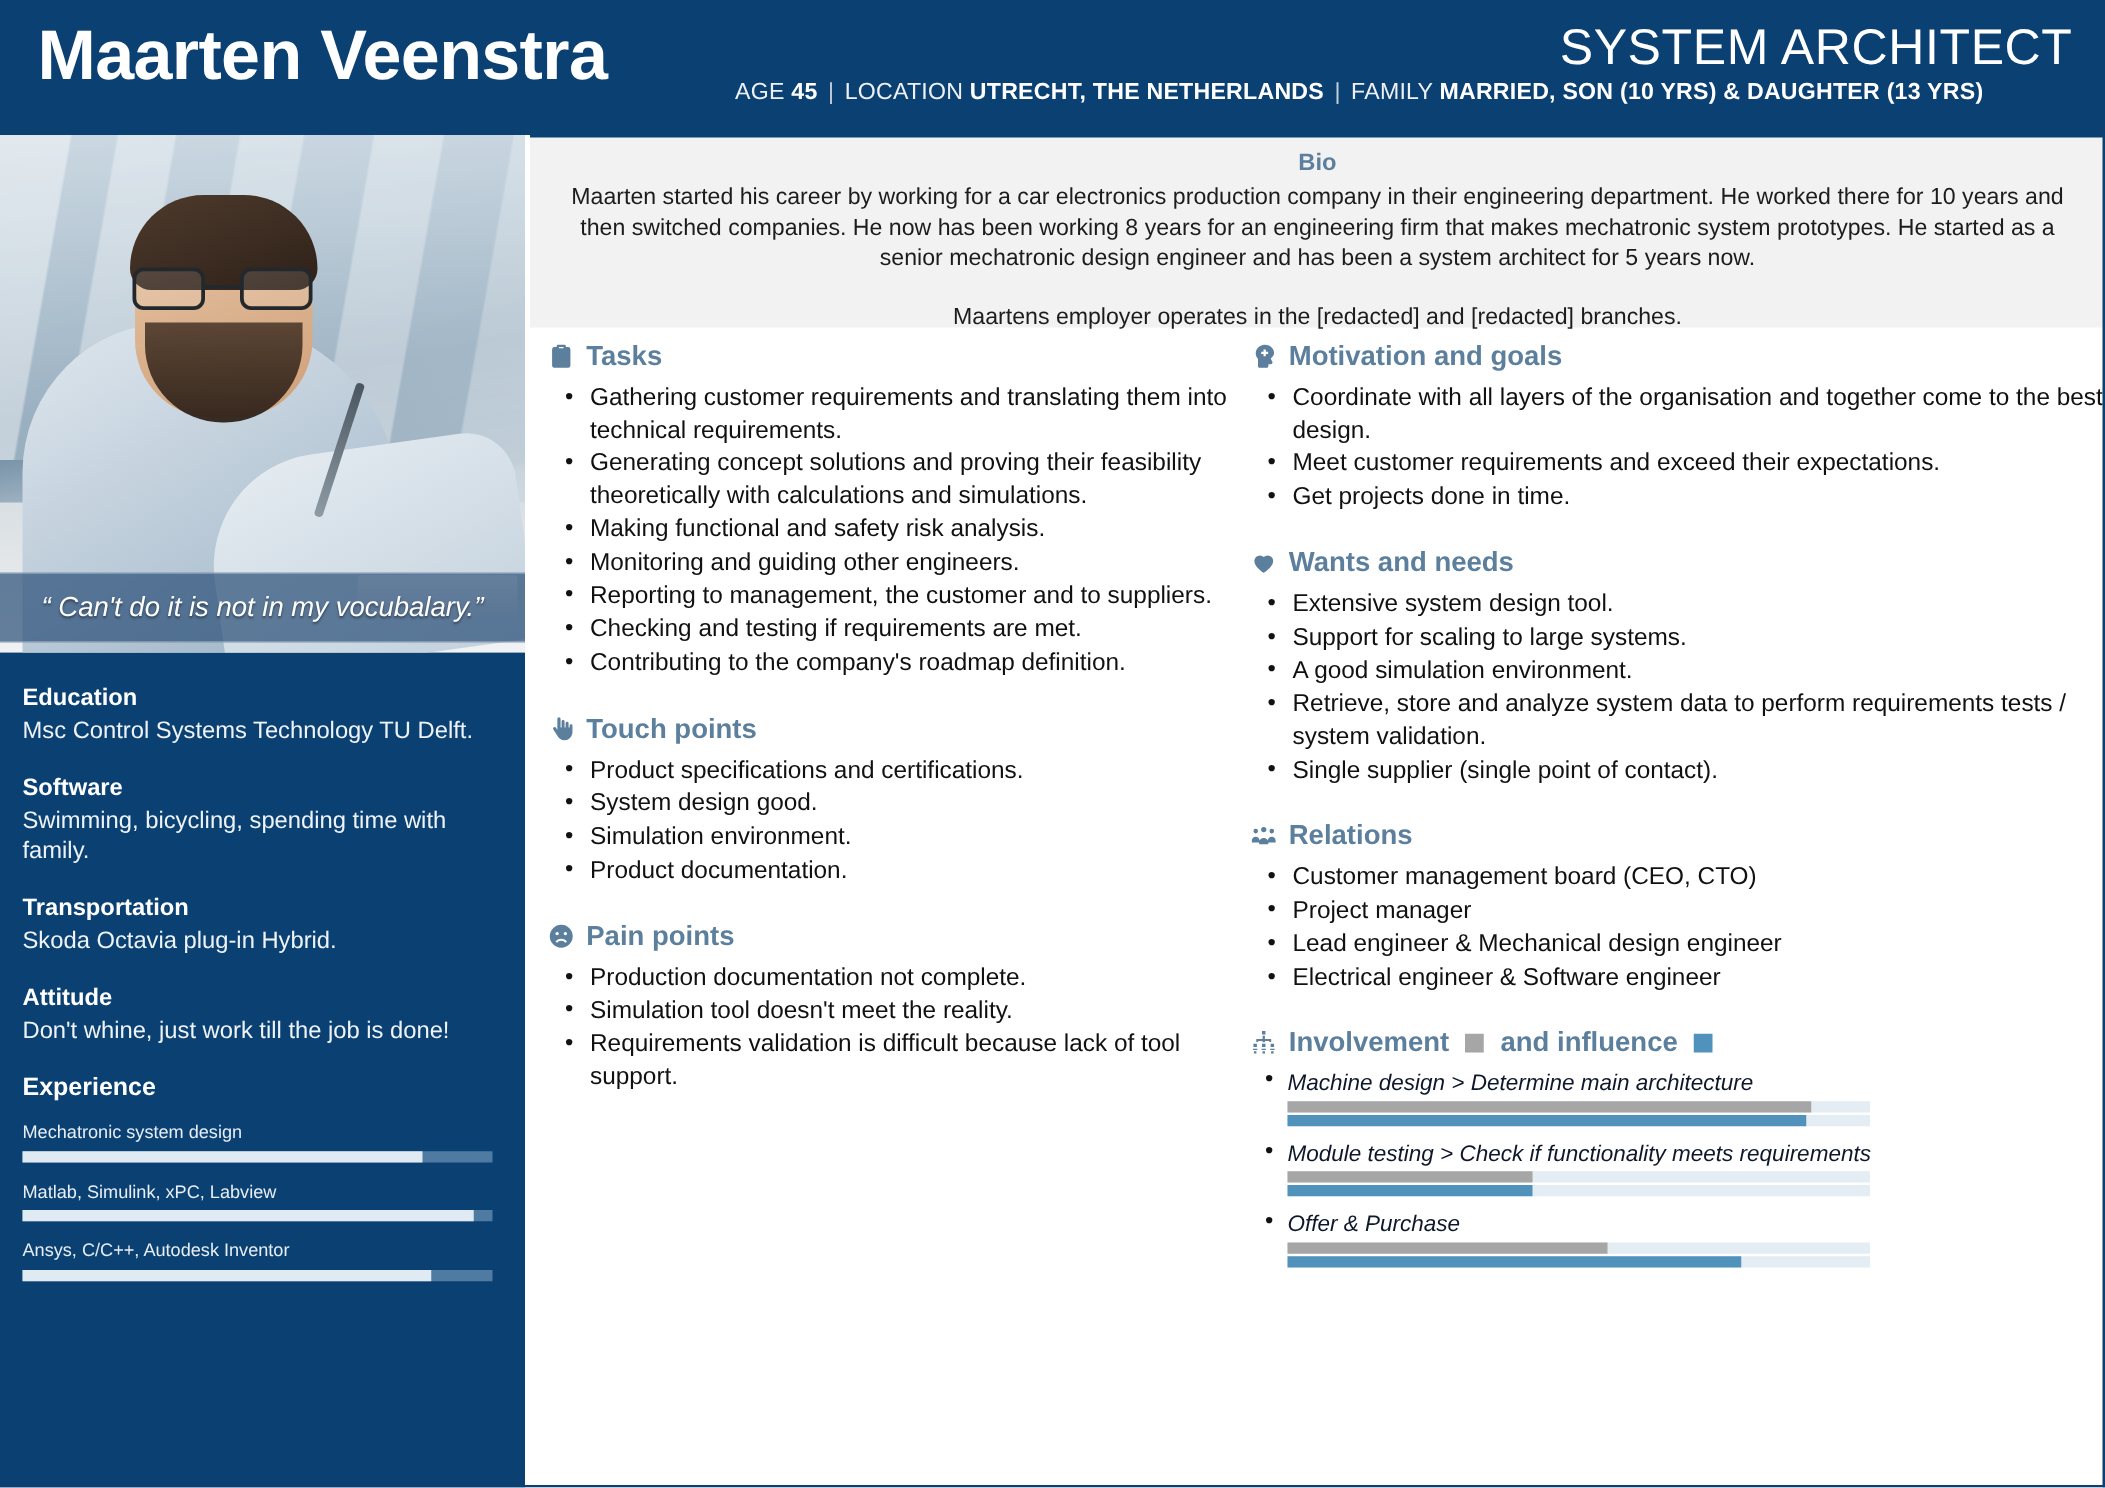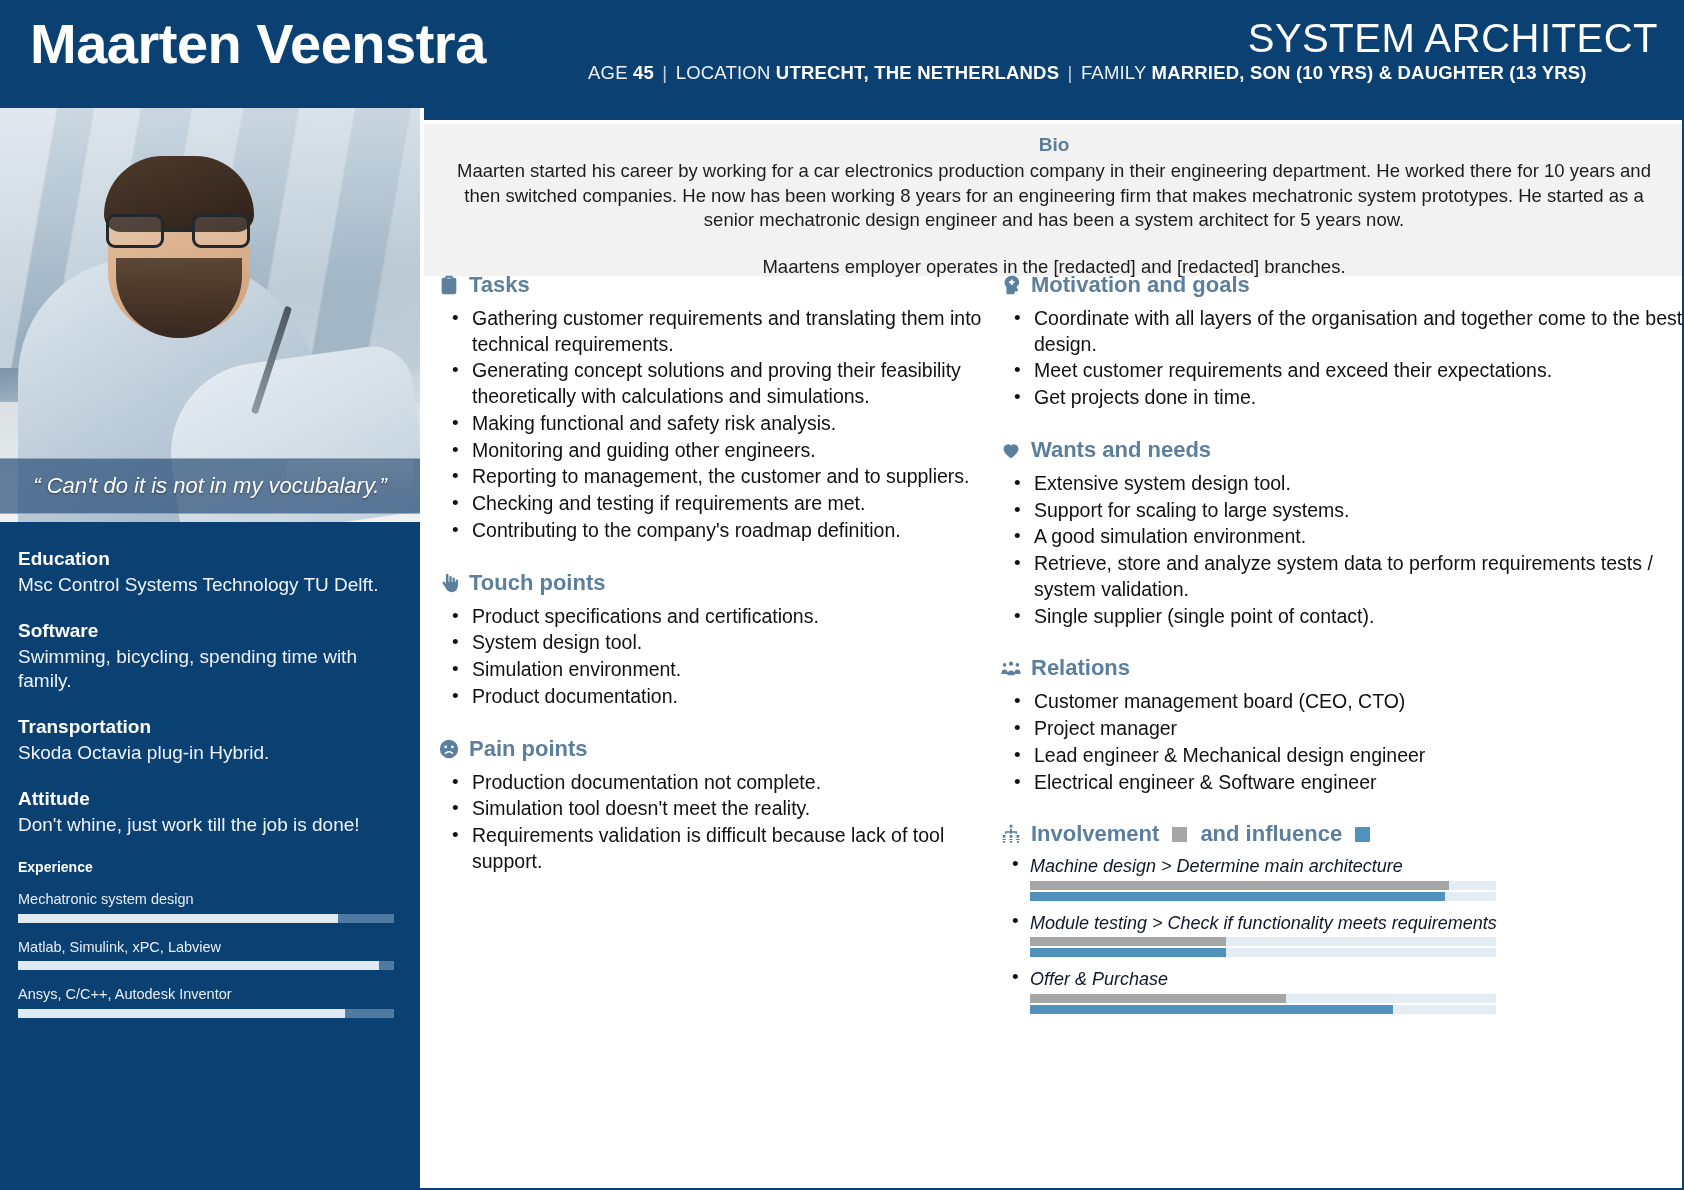--- a/index.html
+++ b/index.html
@@ -134,7 +134,7 @@
 
   
   .bio {
-    position:absolute; left:424px; top:124px; width:1260px; height:152px;
+    position:absolute; left:424px; top:110px; width:1260px; height:152px;
     background:#f2f2f2; padding:10px 24px 0 24px;
   }
   .bio-title {

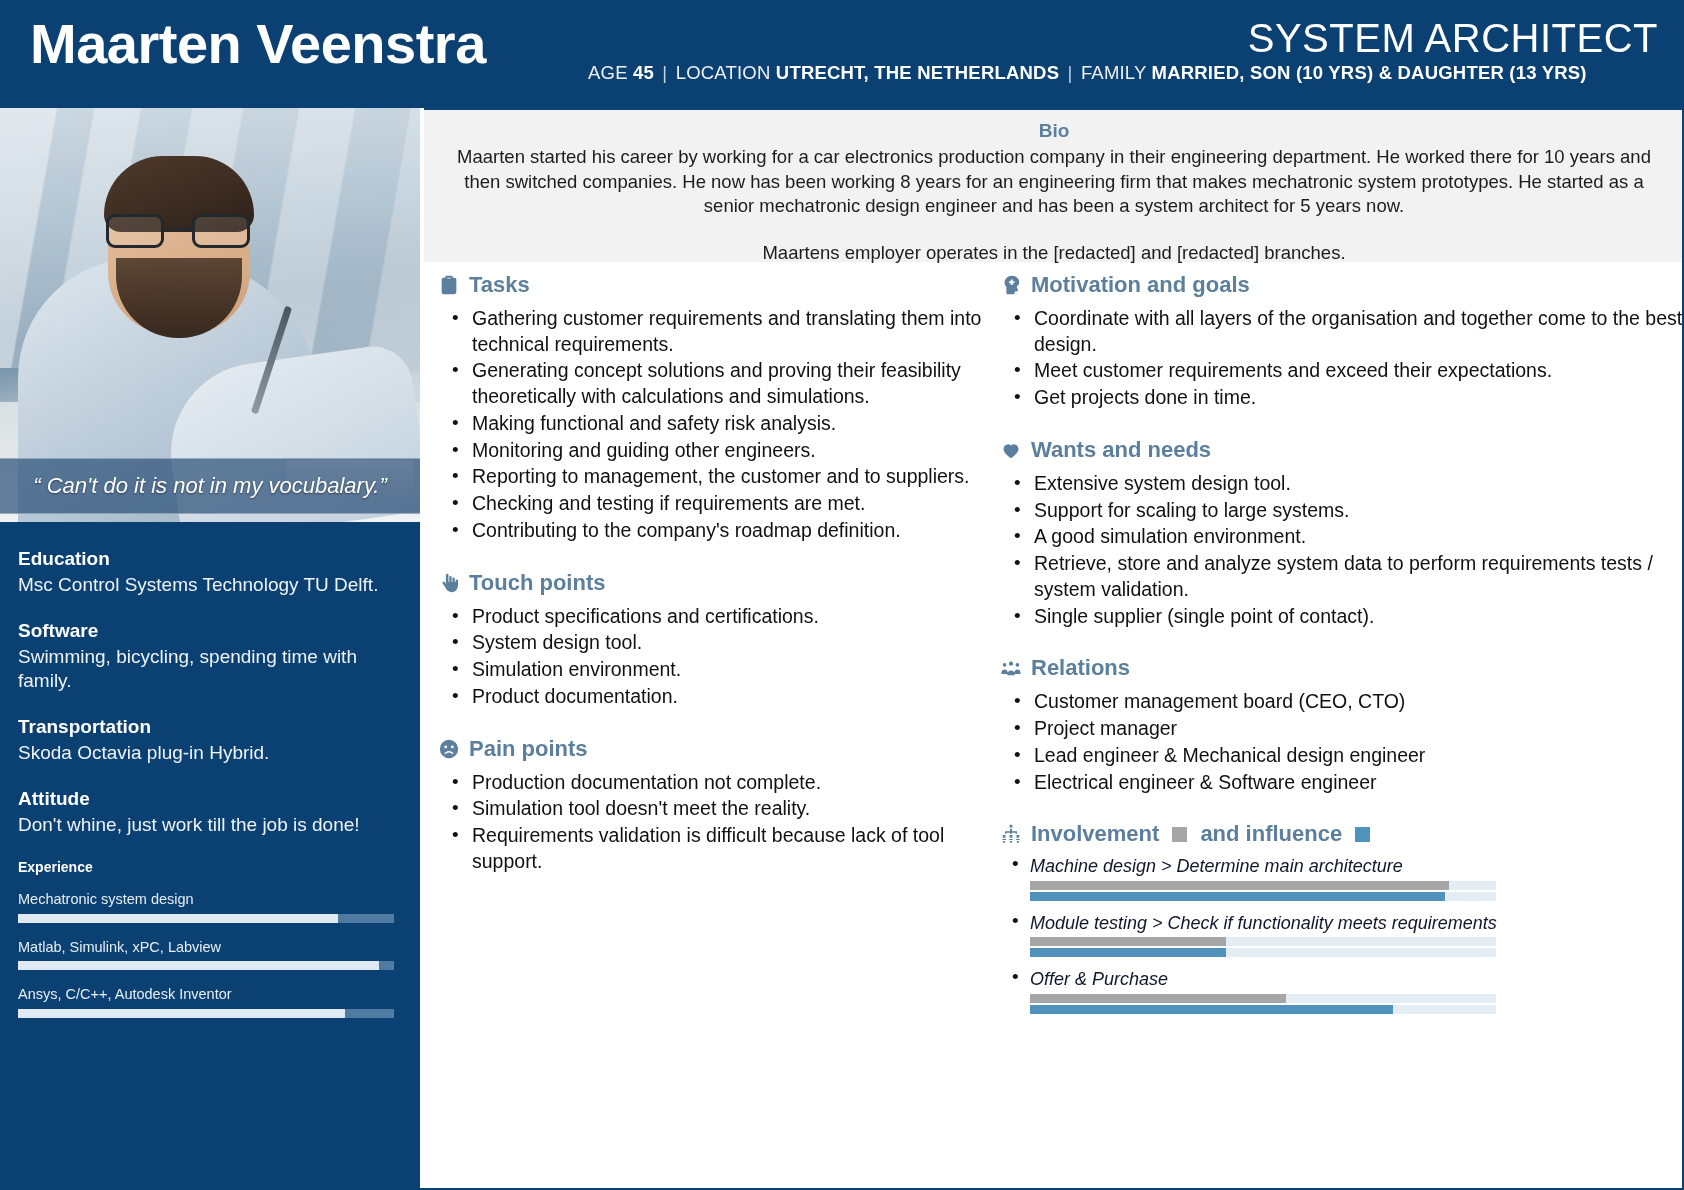--- a/index.html
+++ b/index.html
@@ -323,7 +323,7 @@
       </div>
       <ul class="bul" id="touch-list">
           <li>Product specifications and certifications.</li>
-          <li>System design tool.</li>
+          <li>System design good.</li>
           <li>Simulation environment.</li>
           <li>Product documentation.</li>
         </ul>

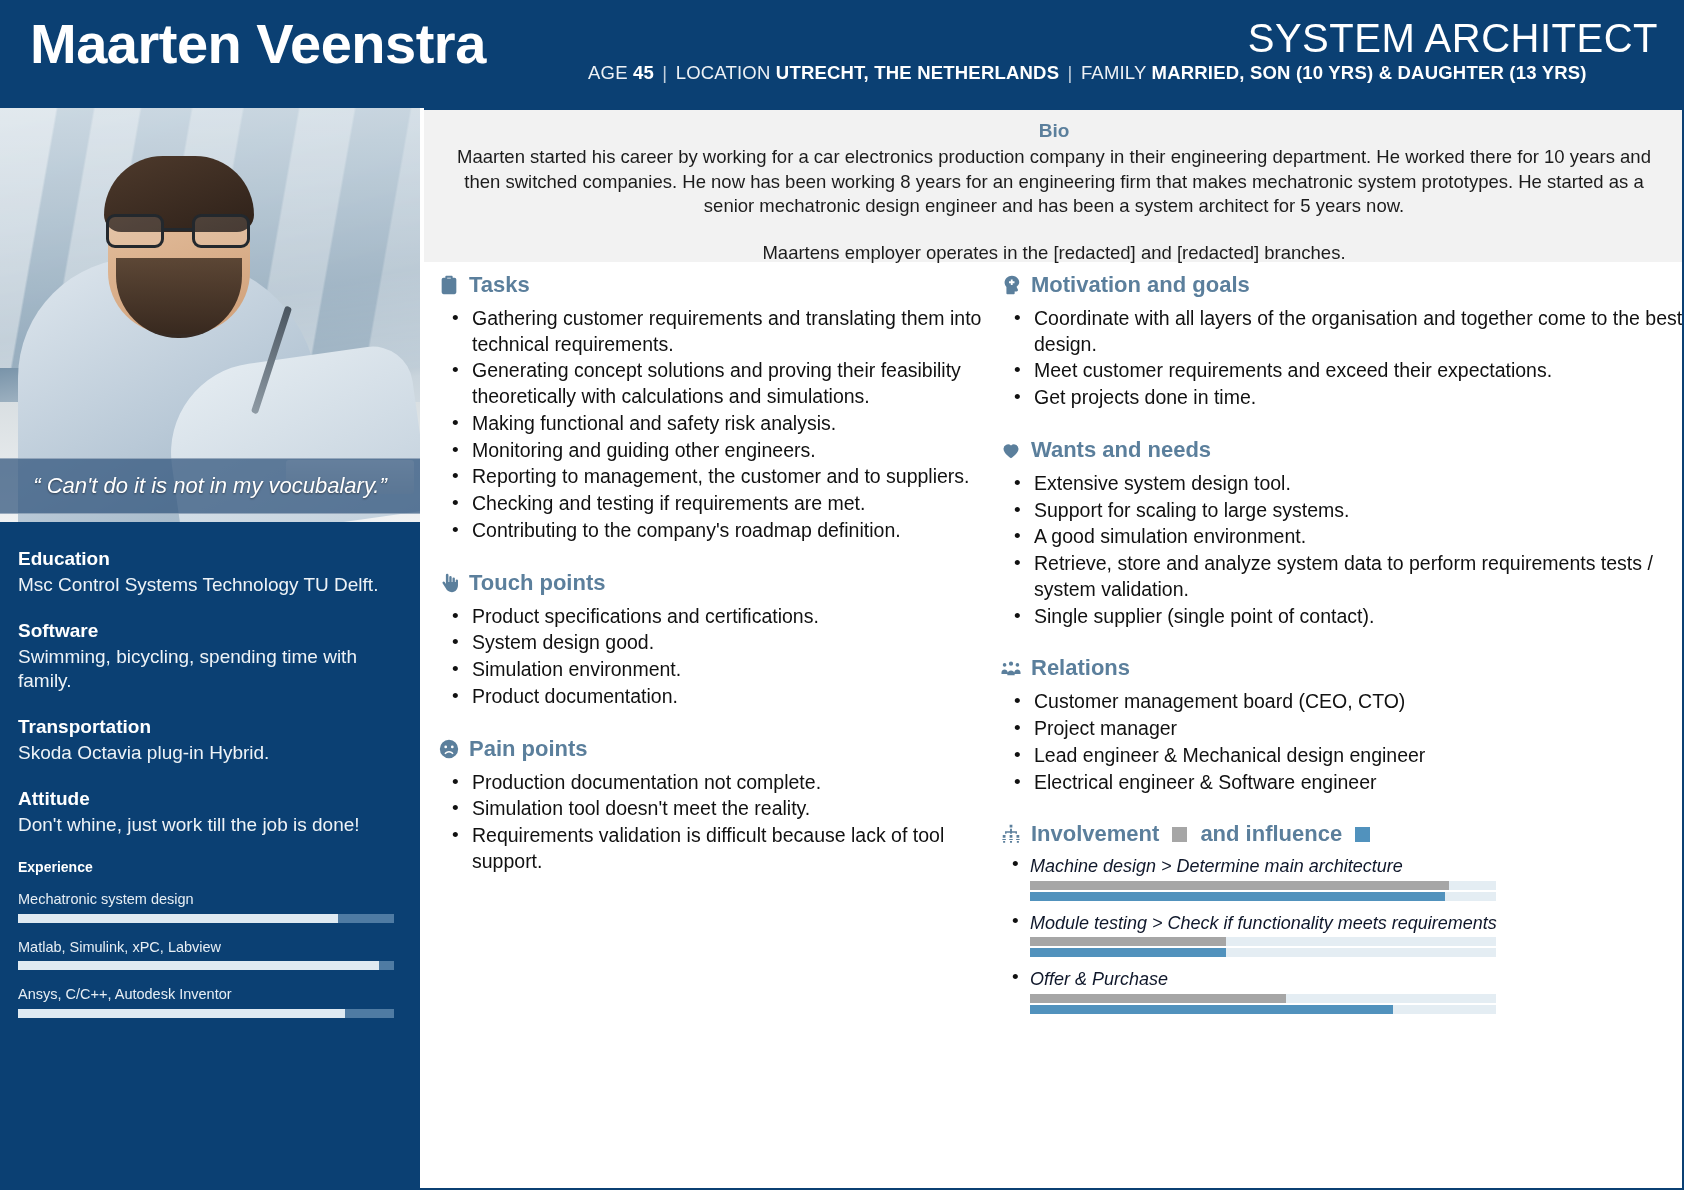--- a/index.html
+++ b/index.html
@@ -126,7 +126,7 @@
   .sb-title { font-size:19px; font-weight:bold; color:#ffffff; margin-bottom:3px; }
   .sb-text  { font-size:19px; color:#eef3f7; line-height:1.3; }
 
-  .exp-title { font-size:14px; font-weight:bold; color:#ffffff; margin-bottom:6px; }
+  .exp-title { font-size:20px; font-weight:bold; color:#ffffff; margin-bottom:6px; }
   .exp-item { margin-bottom:13px; }
   .exp-label { font-size:14.5px; color:#e7eef4; margin-bottom:5px; line-height:1.2;margin-top:16px; }
   .exp-track { position:relative; width:376px; height:9px; background:#4f7ba3; }

